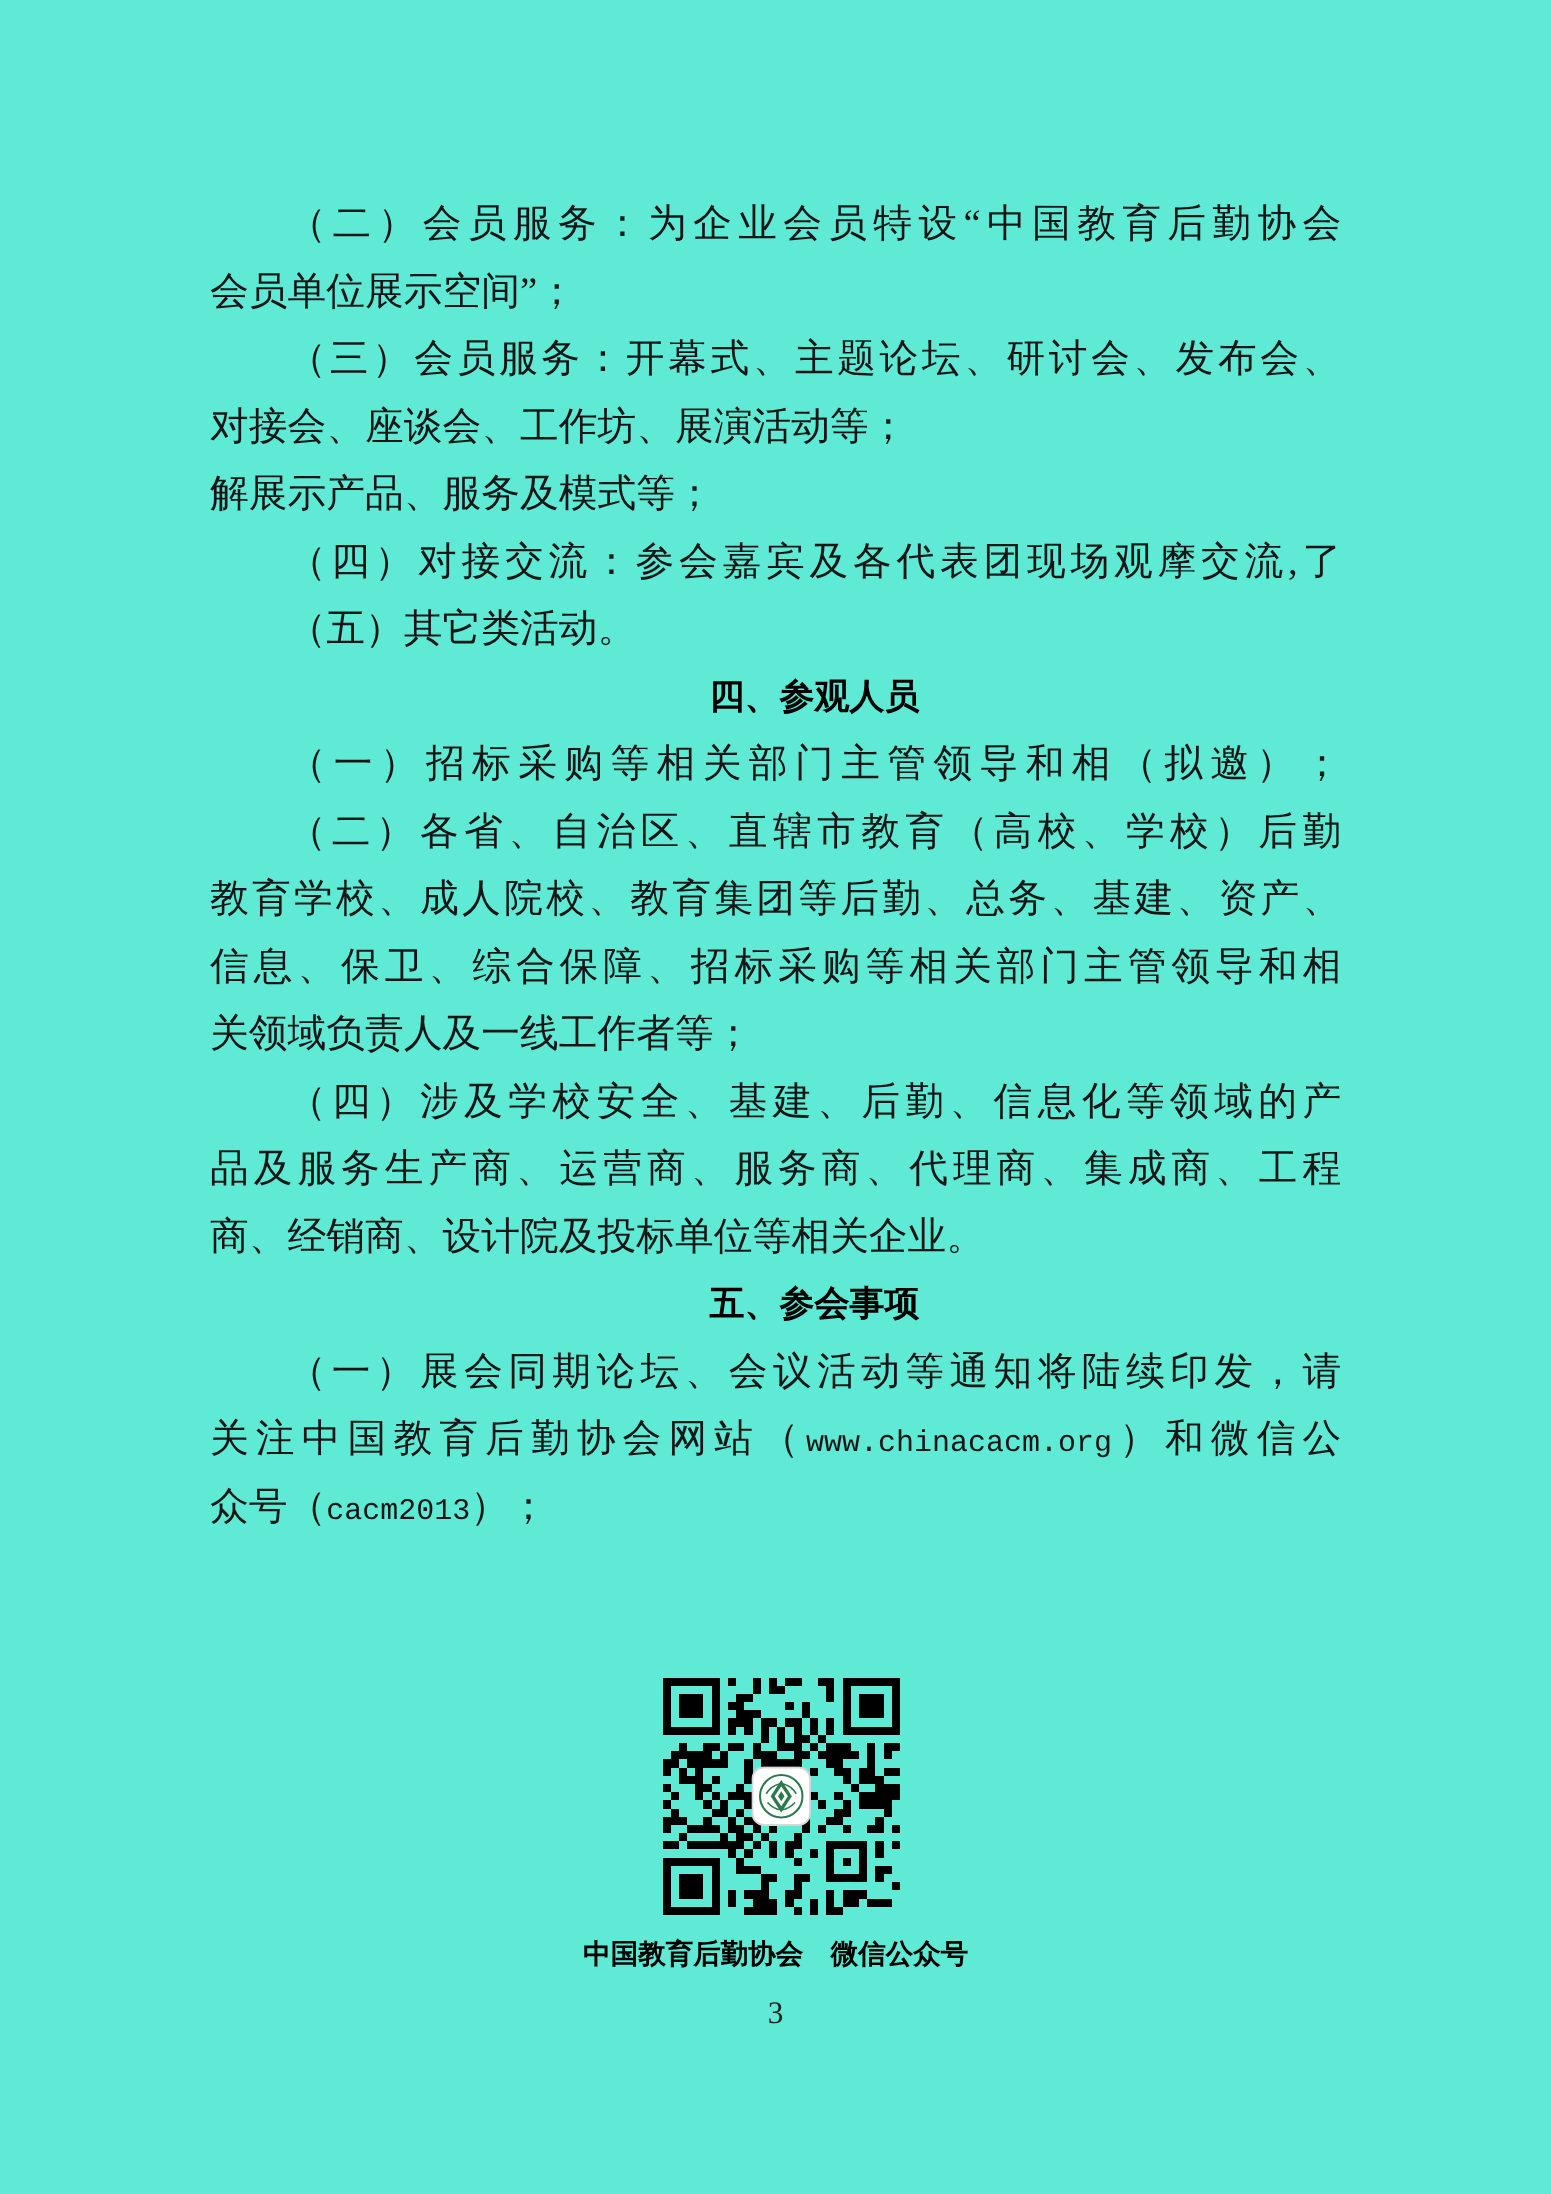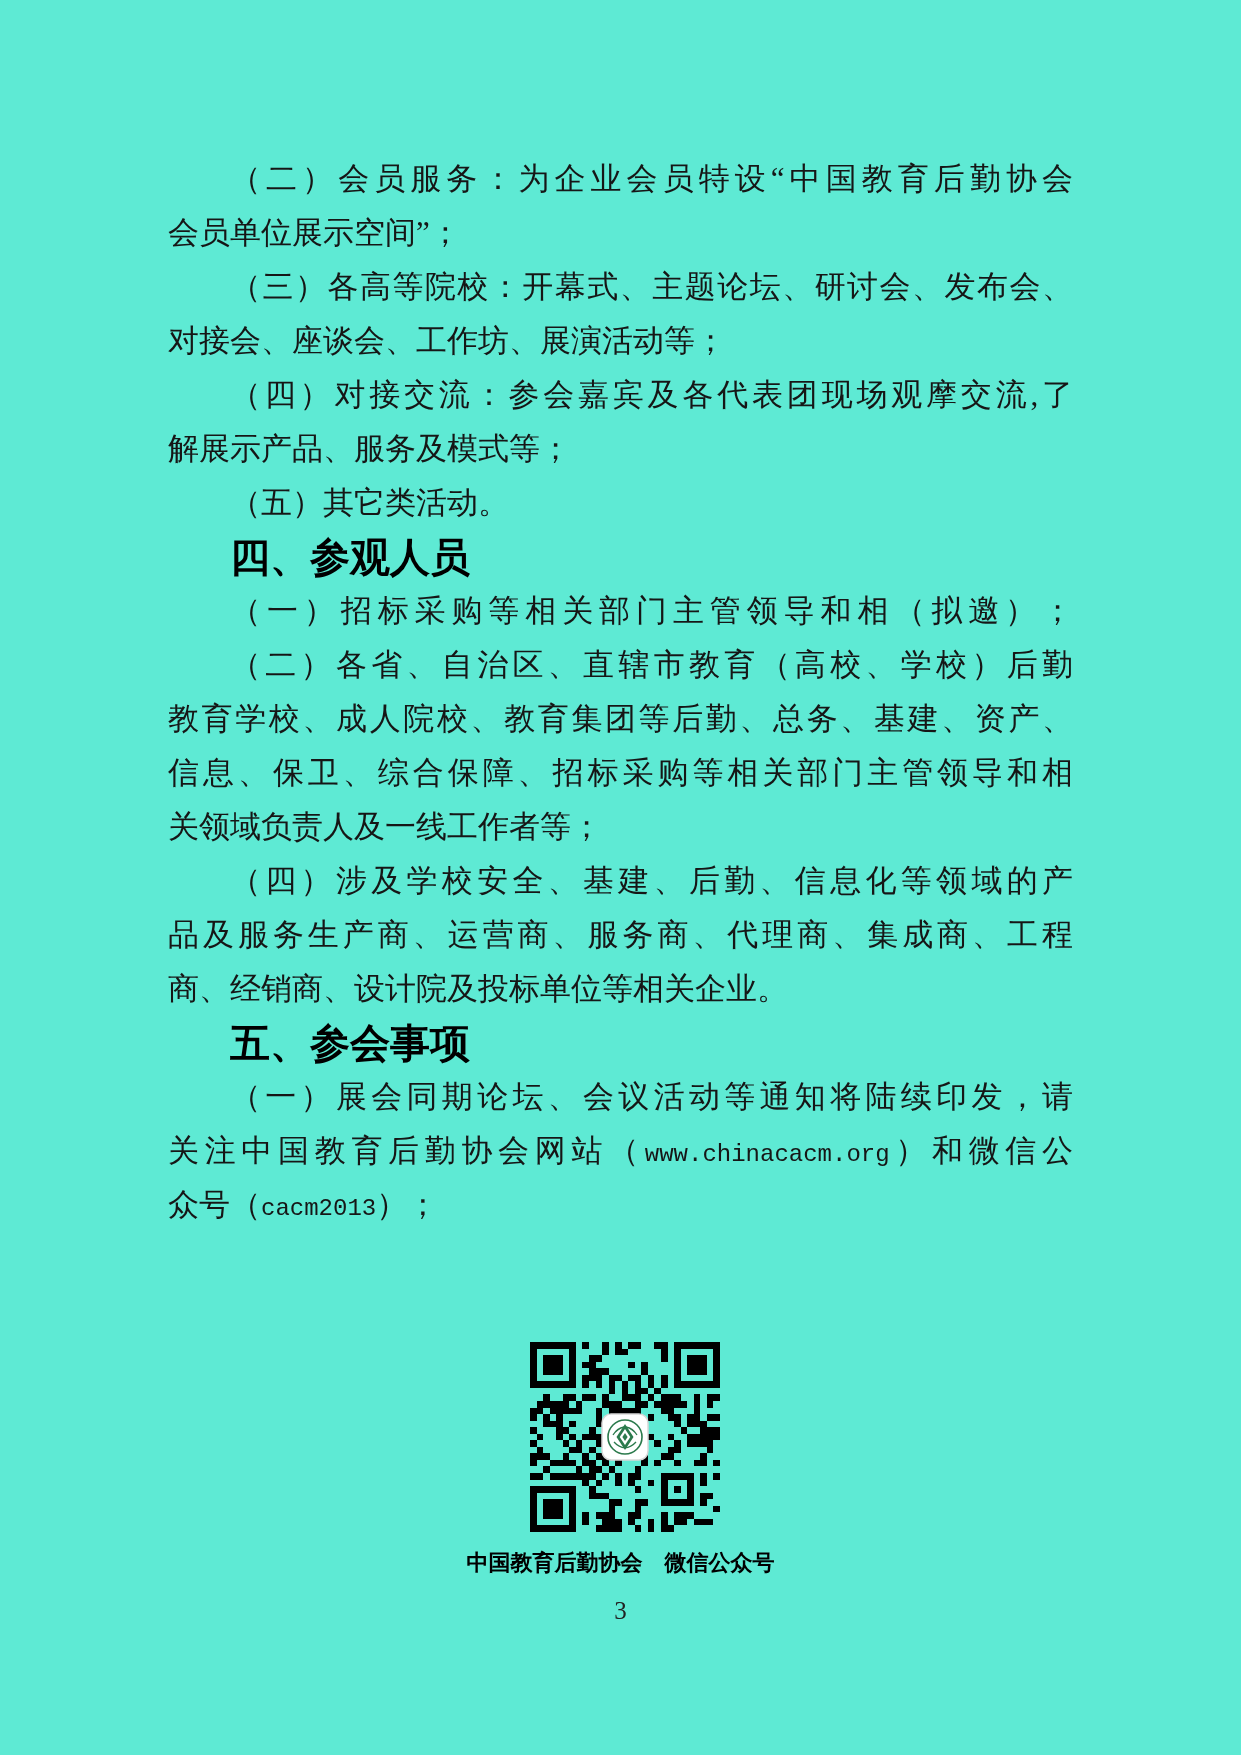--- a/index.html
+++ b/index.html
@@ -77,7 +77,7 @@
 
   <div class="line body indent justify">（二）会员服务：为企业会员特设“中国教育后勤协会</div>
       <div class="line body">会员单位展示空间”；</div>
-      <div class="line body indent justify">（三）各高等院校：开幕式、主题论坛、研讨会、发布会、</div>
+      <div class="line body indent justify">（三）会员服务：开幕式、主题论坛、研讨会、发布会、</div>
       <div class="line body">对接会、座谈会、工作坊、展演活动等；</div>
       <div class="line body indent justify">（四）对接交流：参会嘉宾及各代表团现场观摩交流,了</div>
       <div class="line body">解展示产品、服务及模式等；</div>

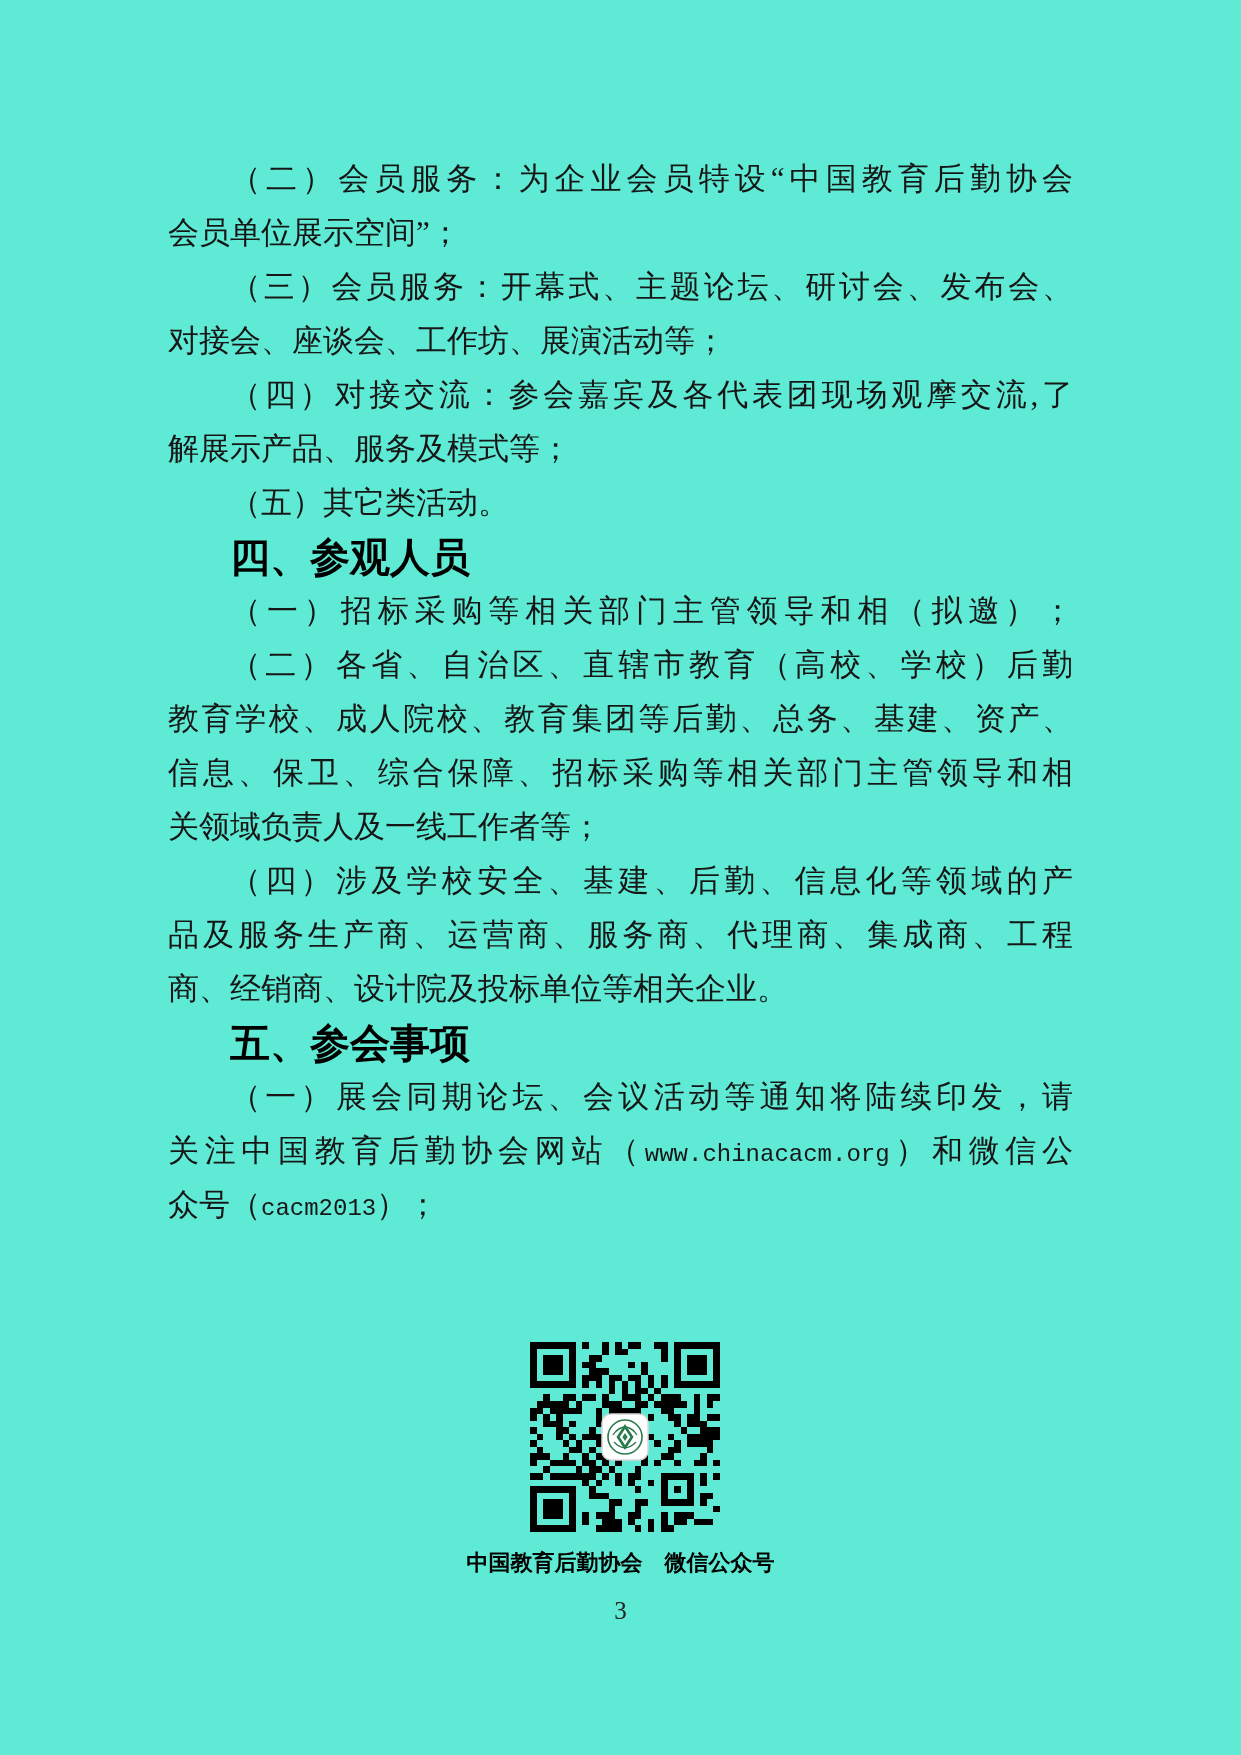--- a/index.html
+++ b/index.html
@@ -79,8 +79,8 @@
       <div class="line body">会员单位展示空间”；</div>
       <div class="line body indent justify">（三）会员服务：开幕式、主题论坛、研讨会、发布会、</div>
       <div class="line body">对接会、座谈会、工作坊、展演活动等；</div>
+      <div class="line body">解展示产品、服务及模式等；</div>
       <div class="line body indent justify">（四）对接交流：参会嘉宾及各代表团现场观摩交流,了</div>
-      <div class="line body">解展示产品、服务及模式等；</div>
       <div class="line body indent">（五）其它类活动。</div>
       <div class="line heading indent">四、参观人员</div>
       <div class="line body indent justify">（一）招标采购等相关部门主管领导和相（拟邀）；</div>

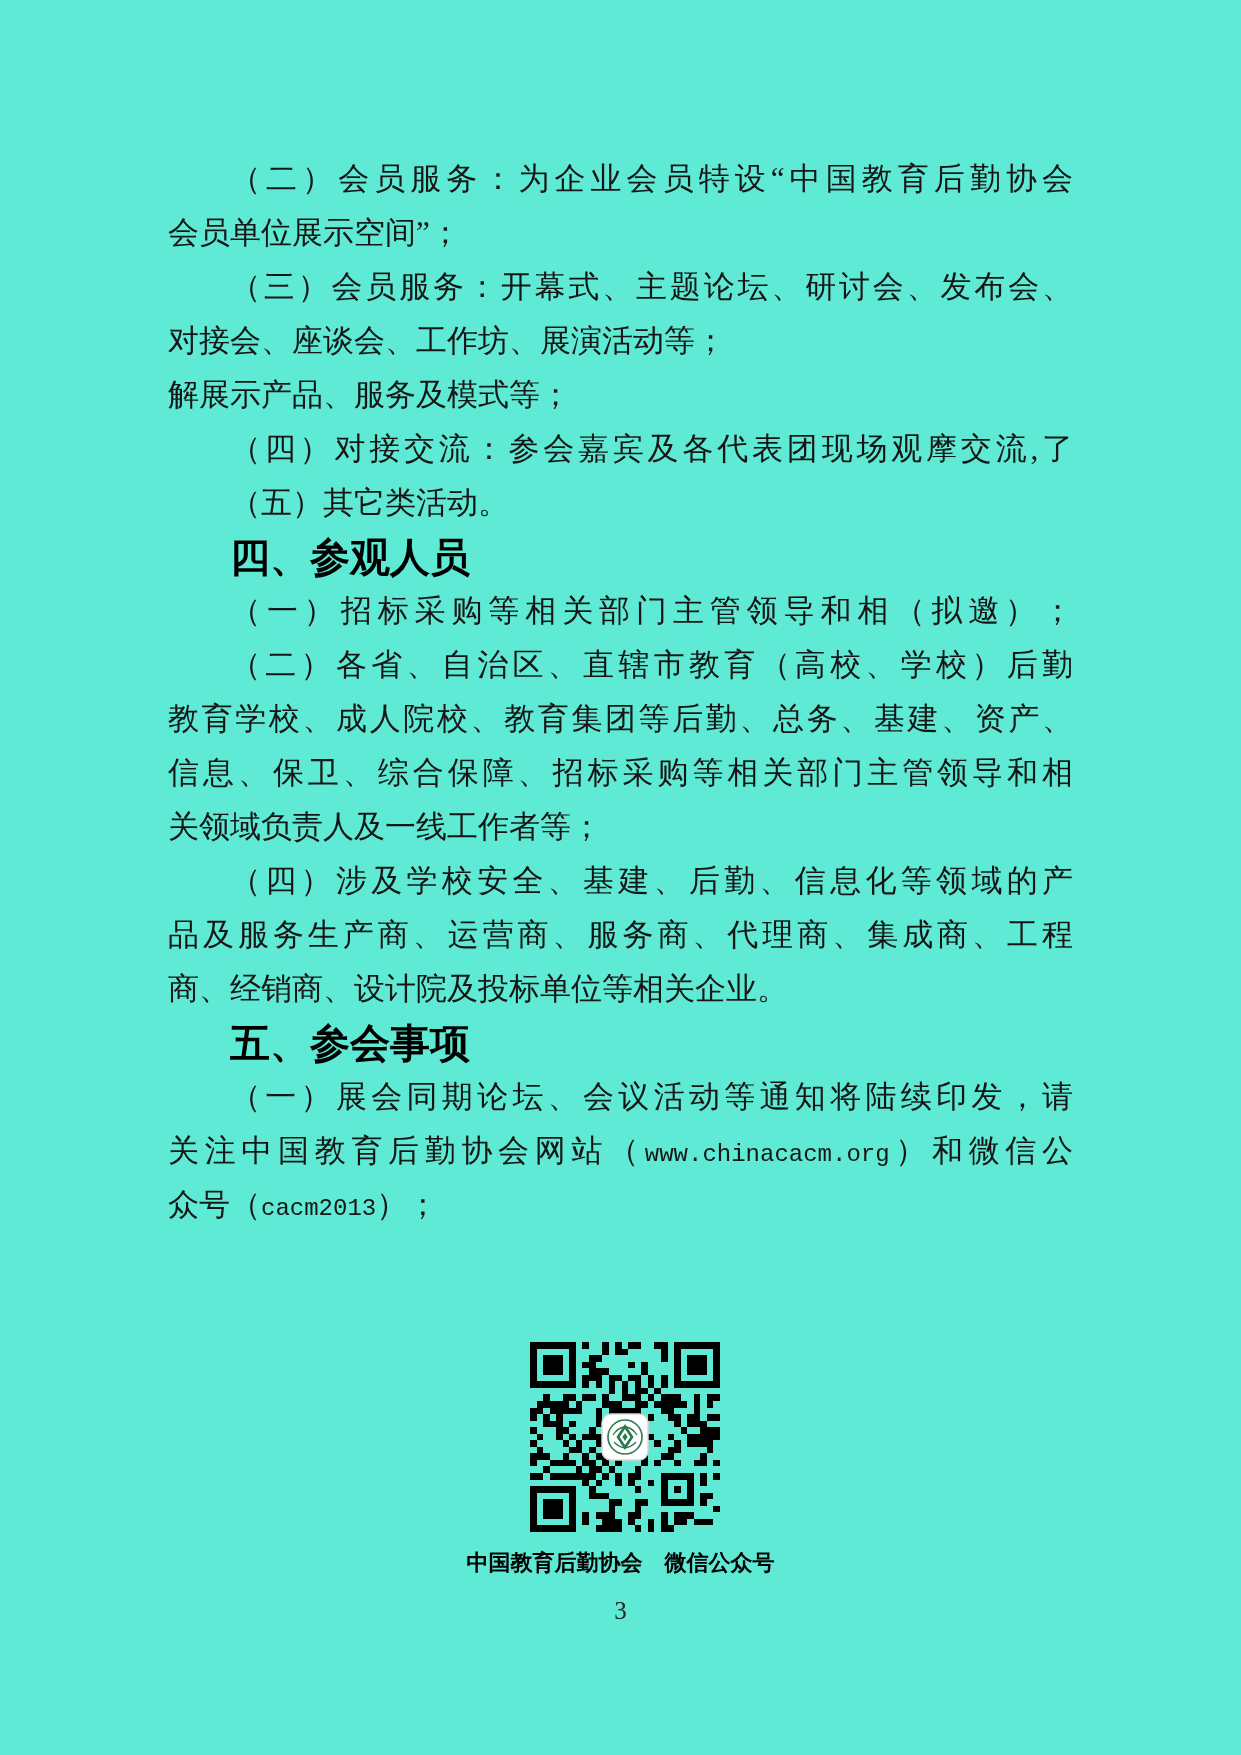--- a/index.html
+++ b/index.html
@@ -32,8 +32,9 @@
   .line.heading{
     font-family:"Liberation Sans","DejaVu Sans",sans-serif;
     font-weight:700;
-    font-size:40px;
+    font-size:28px;
     color:#000;
+    text-align:center;
   }
   .latin{
     font-family:"Liberation Mono","DejaVu Sans Mono",monospace;

